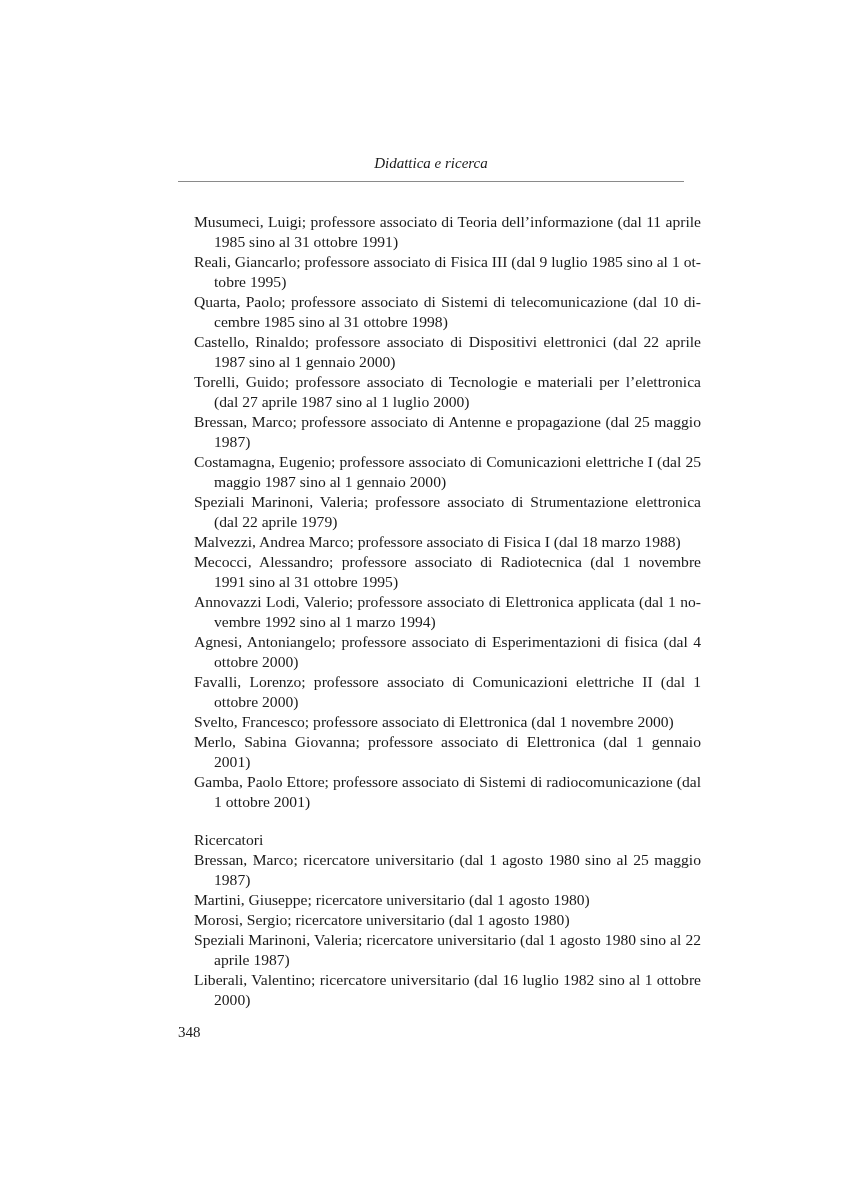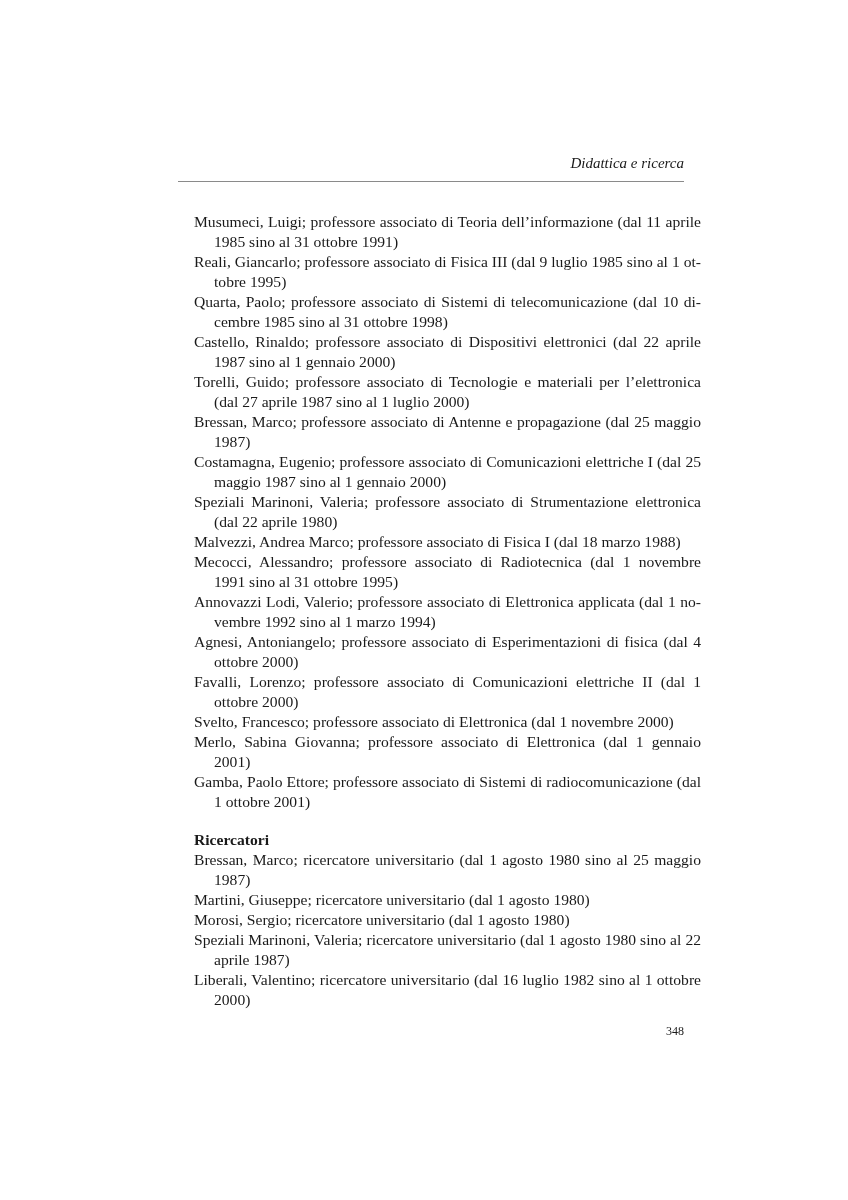--- a/index.html
+++ b/index.html
@@ -6,7 +6,7 @@
   body { width: 848px; height: 1200px; position: relative; overflow: hidden;
          font-family: "Liberation Serif", "DejaVu Serif", serif; color: #1a1a1a; }
   .running-head { position: absolute; left: 178px; width: 506px; top: 155px;
-                  text-align: right; font-style: italic; font-size: 15px; }
+                  text-align: center; font-style: italic; font-size: 15px; }
   .rule { position: absolute; left: 178px; width: 506px; top: 181px; height: 0;
           border-top: 1px solid #8a8a8a; }
   .body-text { position: absolute; left: 178px; width: 507px; top: 212px;

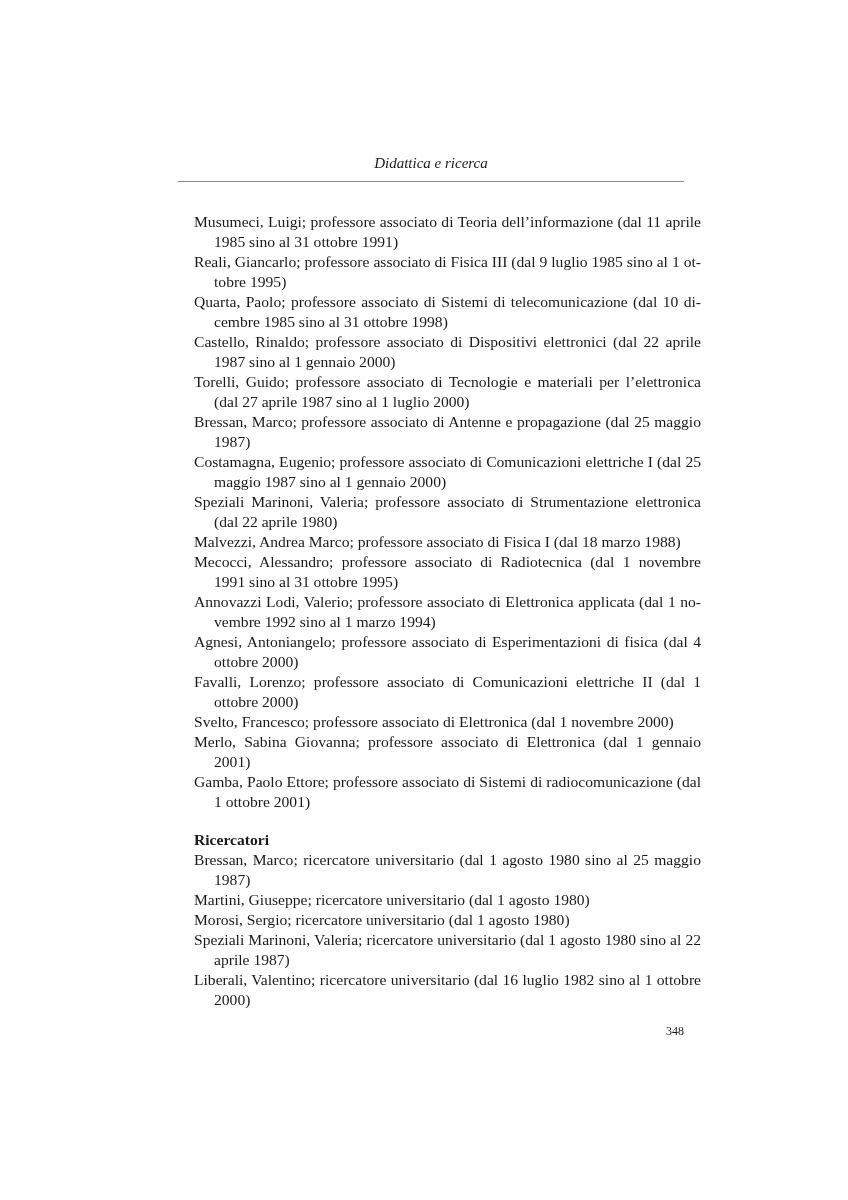--- a/index.html
+++ b/index.html
@@ -32,7 +32,7 @@
     <p class="entry">Torelli, Guido; professore associato di Tecnologie e materiali per l’elettronica (dal 27 aprile 1987 sino al 1 luglio 2000)</p>
     <p class="entry">Bressan, Marco; professore associato di Antenne e propagazione (dal 25 maggio 1987)</p>
     <p class="entry">Costamagna, Eugenio; professore associato di Comunicazioni elettriche I (dal 25 maggio 1987 sino al 1 gennaio 2000)</p>
-    <p class="entry">Speziali Marinoni, Valeria; professore associato di Strumentazione elettronica (dal 22 aprile 1980)</p>
+    <p class="entry">Speziali Marinoni, Valeria; professore associato di Strumentazione elettronica (dal 22 aprile 1979)</p>
     <p class="entry">Malvezzi, Andrea Marco; professore associato di Fisica I (dal 18 marzo 1988)</p>
     <p class="entry">Mecocci, Alessandro; professore associato di Radiotecnica (dal 1 novembre 1991 sino al 31 ottobre 1995)</p>
     <p class="entry">Annovazzi Lodi, Valerio; professore associato di Elettronica applicata (dal 1 no­vembre 1992 sino al 1 marzo 1994)</p>

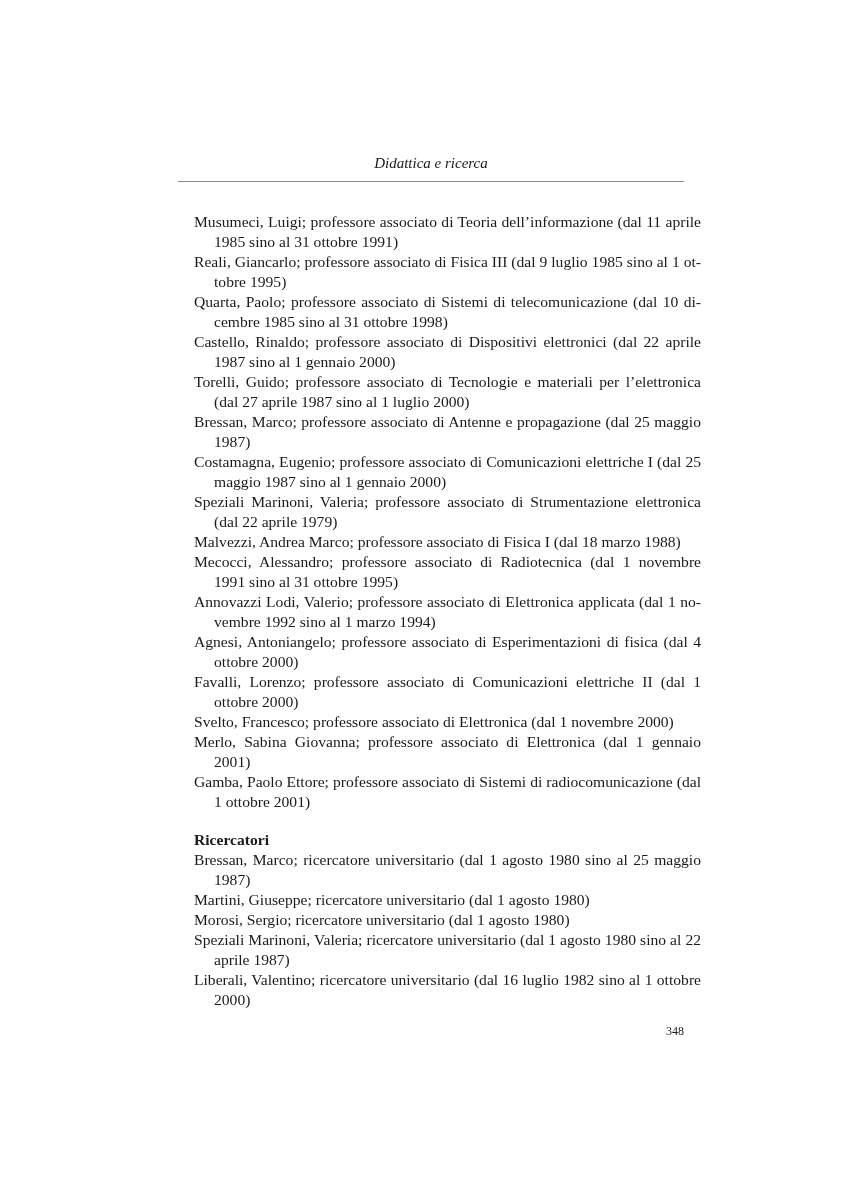--- a/index.html
+++ b/index.html
@@ -13,7 +13,7 @@
                font-size: 15.6px; line-height: 20px; margin-left: 16px; }
   .entry { text-align: justify; text-align-last: left; padding-left: 20px;
            text-indent: -20px; margin: 0; hyphens: manual; }
-  .section-heading { font-weight: bold; margin: 18px 0 0 0; font-size: 15.6px; }
+  .section-heading { font-weight: normal; margin: 18px 0 0 0; font-size: 15.6px; }
   .page-number { position: absolute; left: 178px; width: 506px; top: 1024px;
                  text-align: right; font-size: 12px; }
 </style>

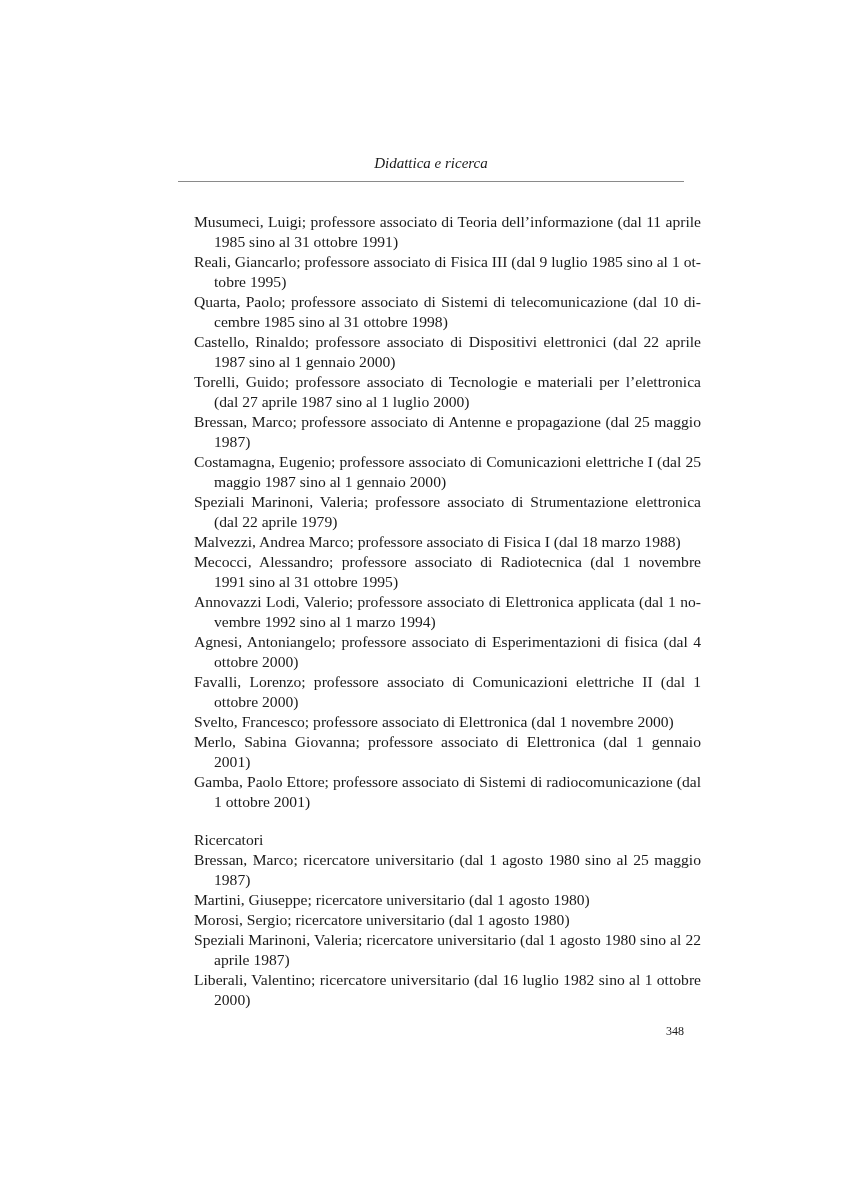--- a/index.html
+++ b/index.html
@@ -15,7 +15,7 @@
            text-indent: -20px; margin: 0; hyphens: manual; }
   .section-heading { font-weight: normal; margin: 18px 0 0 0; font-size: 15.6px; }
   .page-number { position: absolute; left: 178px; width: 506px; top: 1024px;
-                 text-align: right; font-size: 12px; }
+                 text-align: left; font-size: 15px; }
 </style>
 </head>
 <body>

